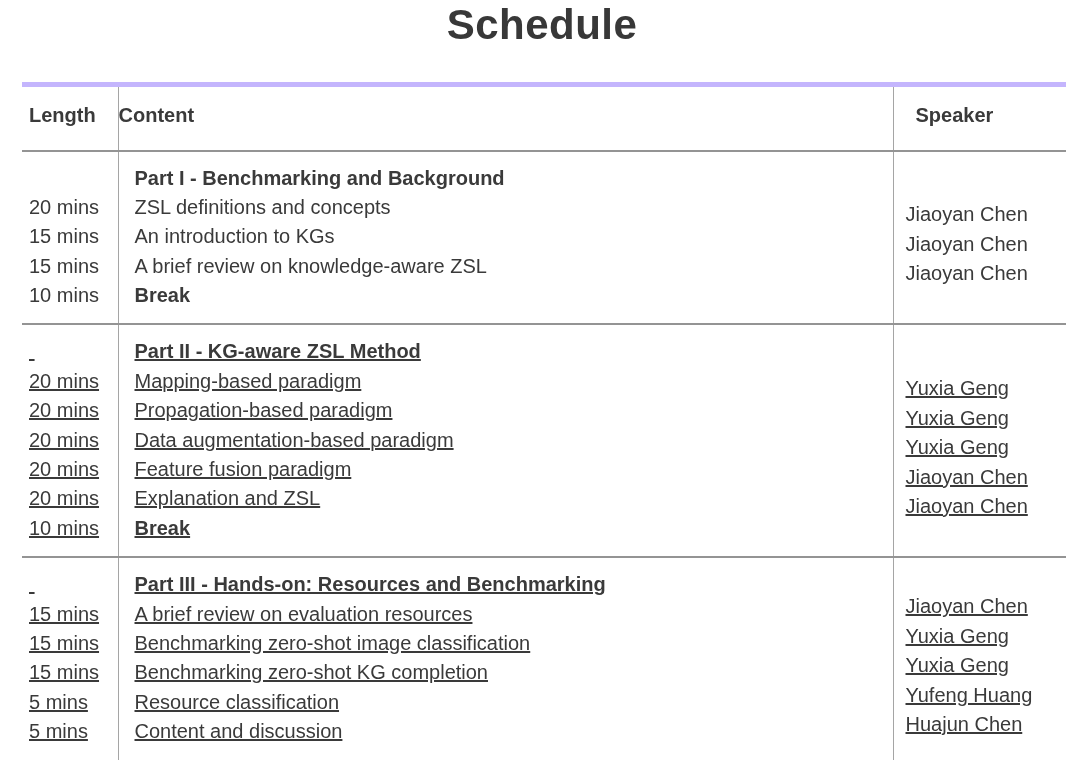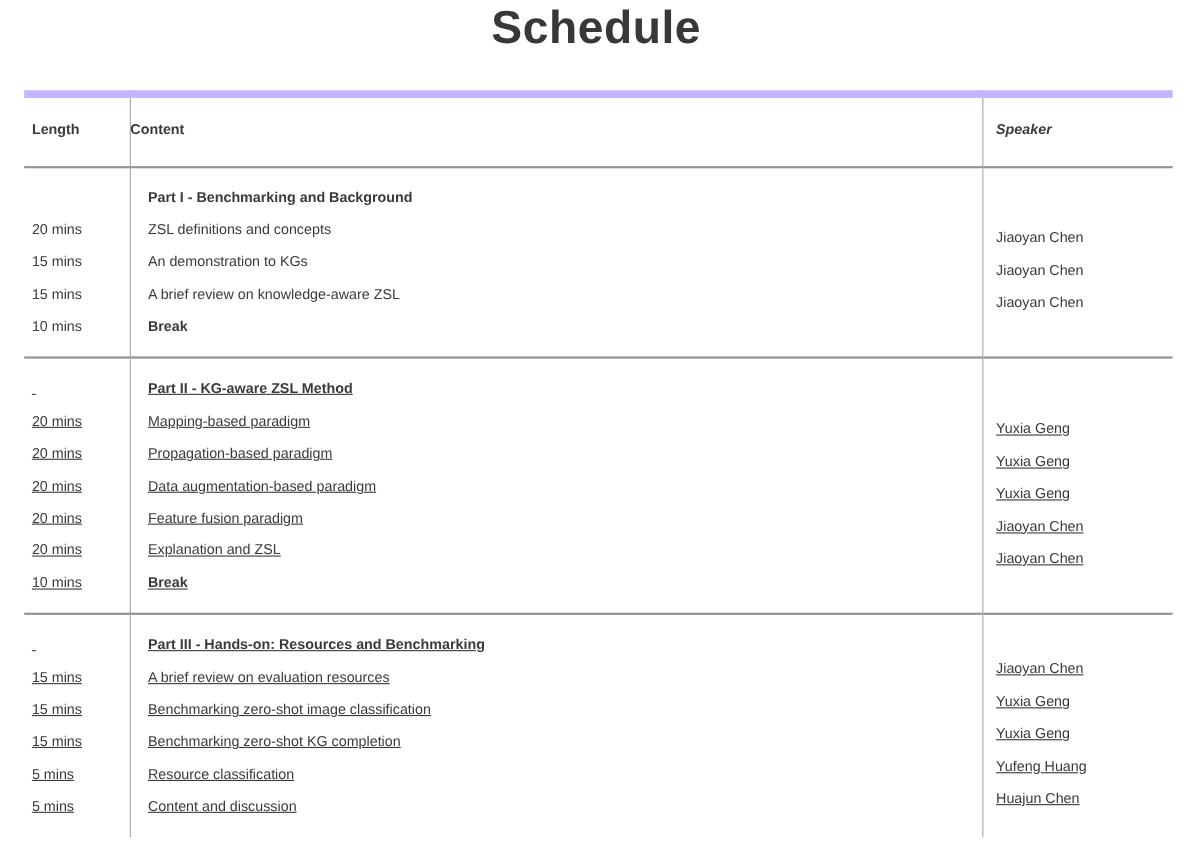--- a/index.html
+++ b/index.html
@@ -36,8 +36,8 @@
     width: 1044px;
     border-collapse: collapse;
     table-layout: fixed;
-    border-top: 7px solid #c4b5fd;
-    font-size: 13px;
+    border-top: 5px solid #c4b5fd;
+    font-size: 20px;
   }
   col.c-length  { width: 96px; }
   col.c-content { width: 775px; }

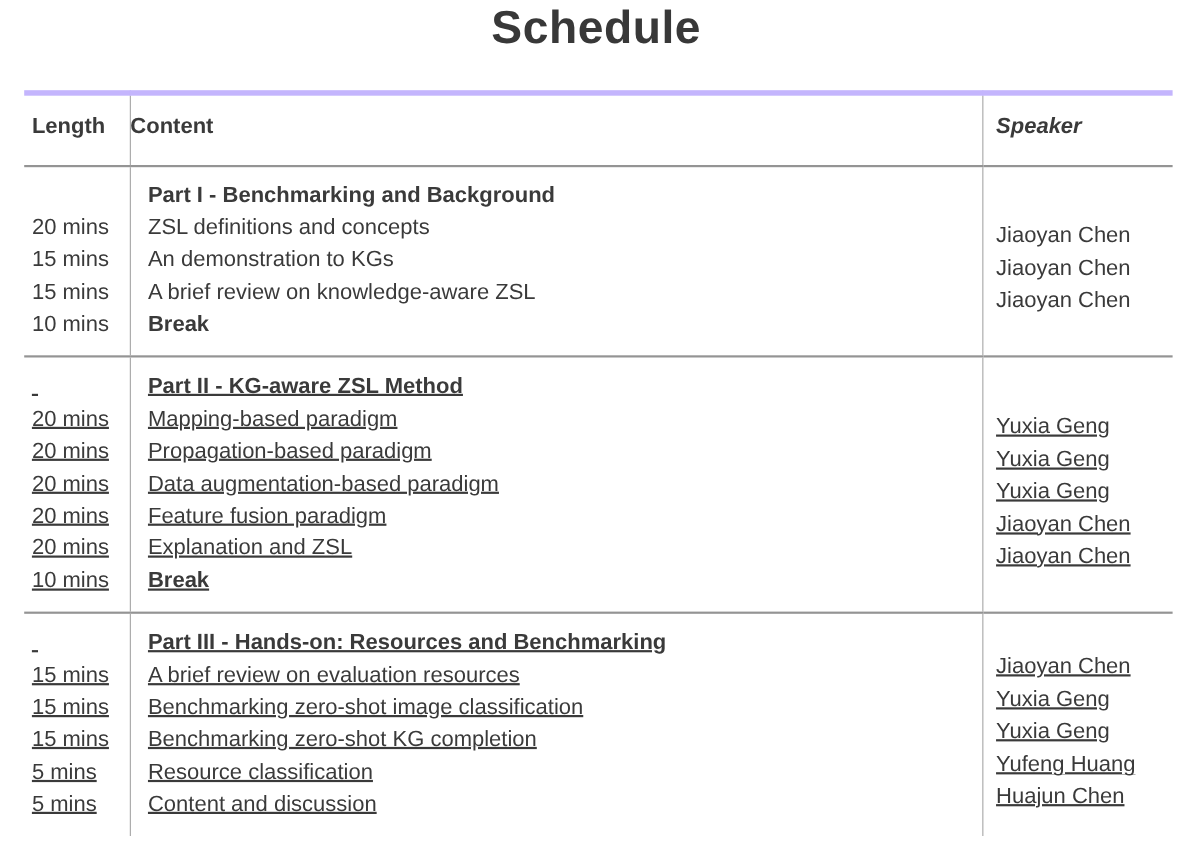--- a/index.html
+++ b/index.html
@@ -55,7 +55,7 @@
   }
   th.h-length  { padding-left: 7px; }
   th.h-content { padding-left: 0; }
-  th.h-speaker { padding-left: 12px; font-style: italic; }
+  th.h-speaker { padding-left: 22px; }
 
   th.h-content, th.h-speaker,
   td.content-cell, td.speaker-cell {

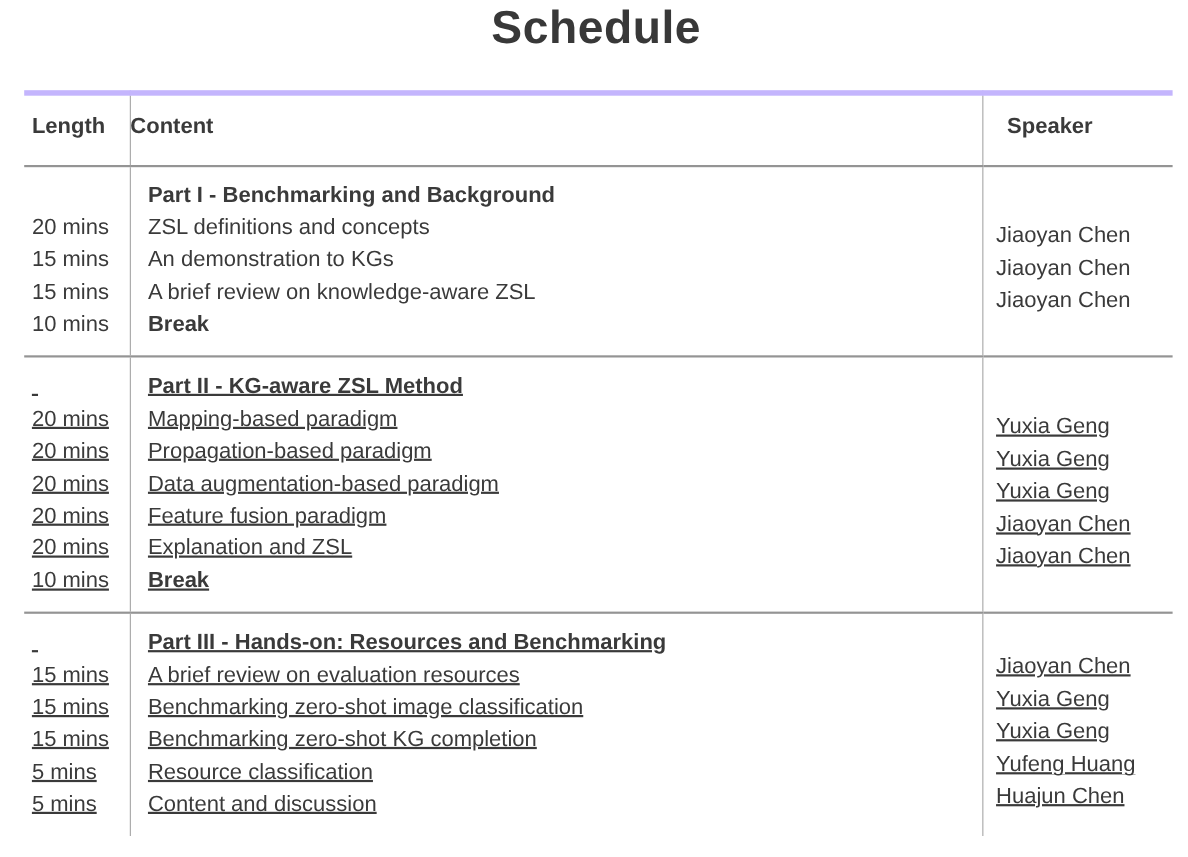--- a/index.html
+++ b/index.html
@@ -117,7 +117,7 @@
         <td class="content-cell">
           <div class="line bold">Part I - Benchmarking and Background</div>
           <div class="line">ZSL definitions and concepts</div>
-          <div class="line">An demonstration to KGs</div>
+          <div class="line">An introduction to KGs</div>
           <div class="line">A brief review on knowledge-aware ZSL</div>
           <div class="line bold">Break</div>
         </td>

